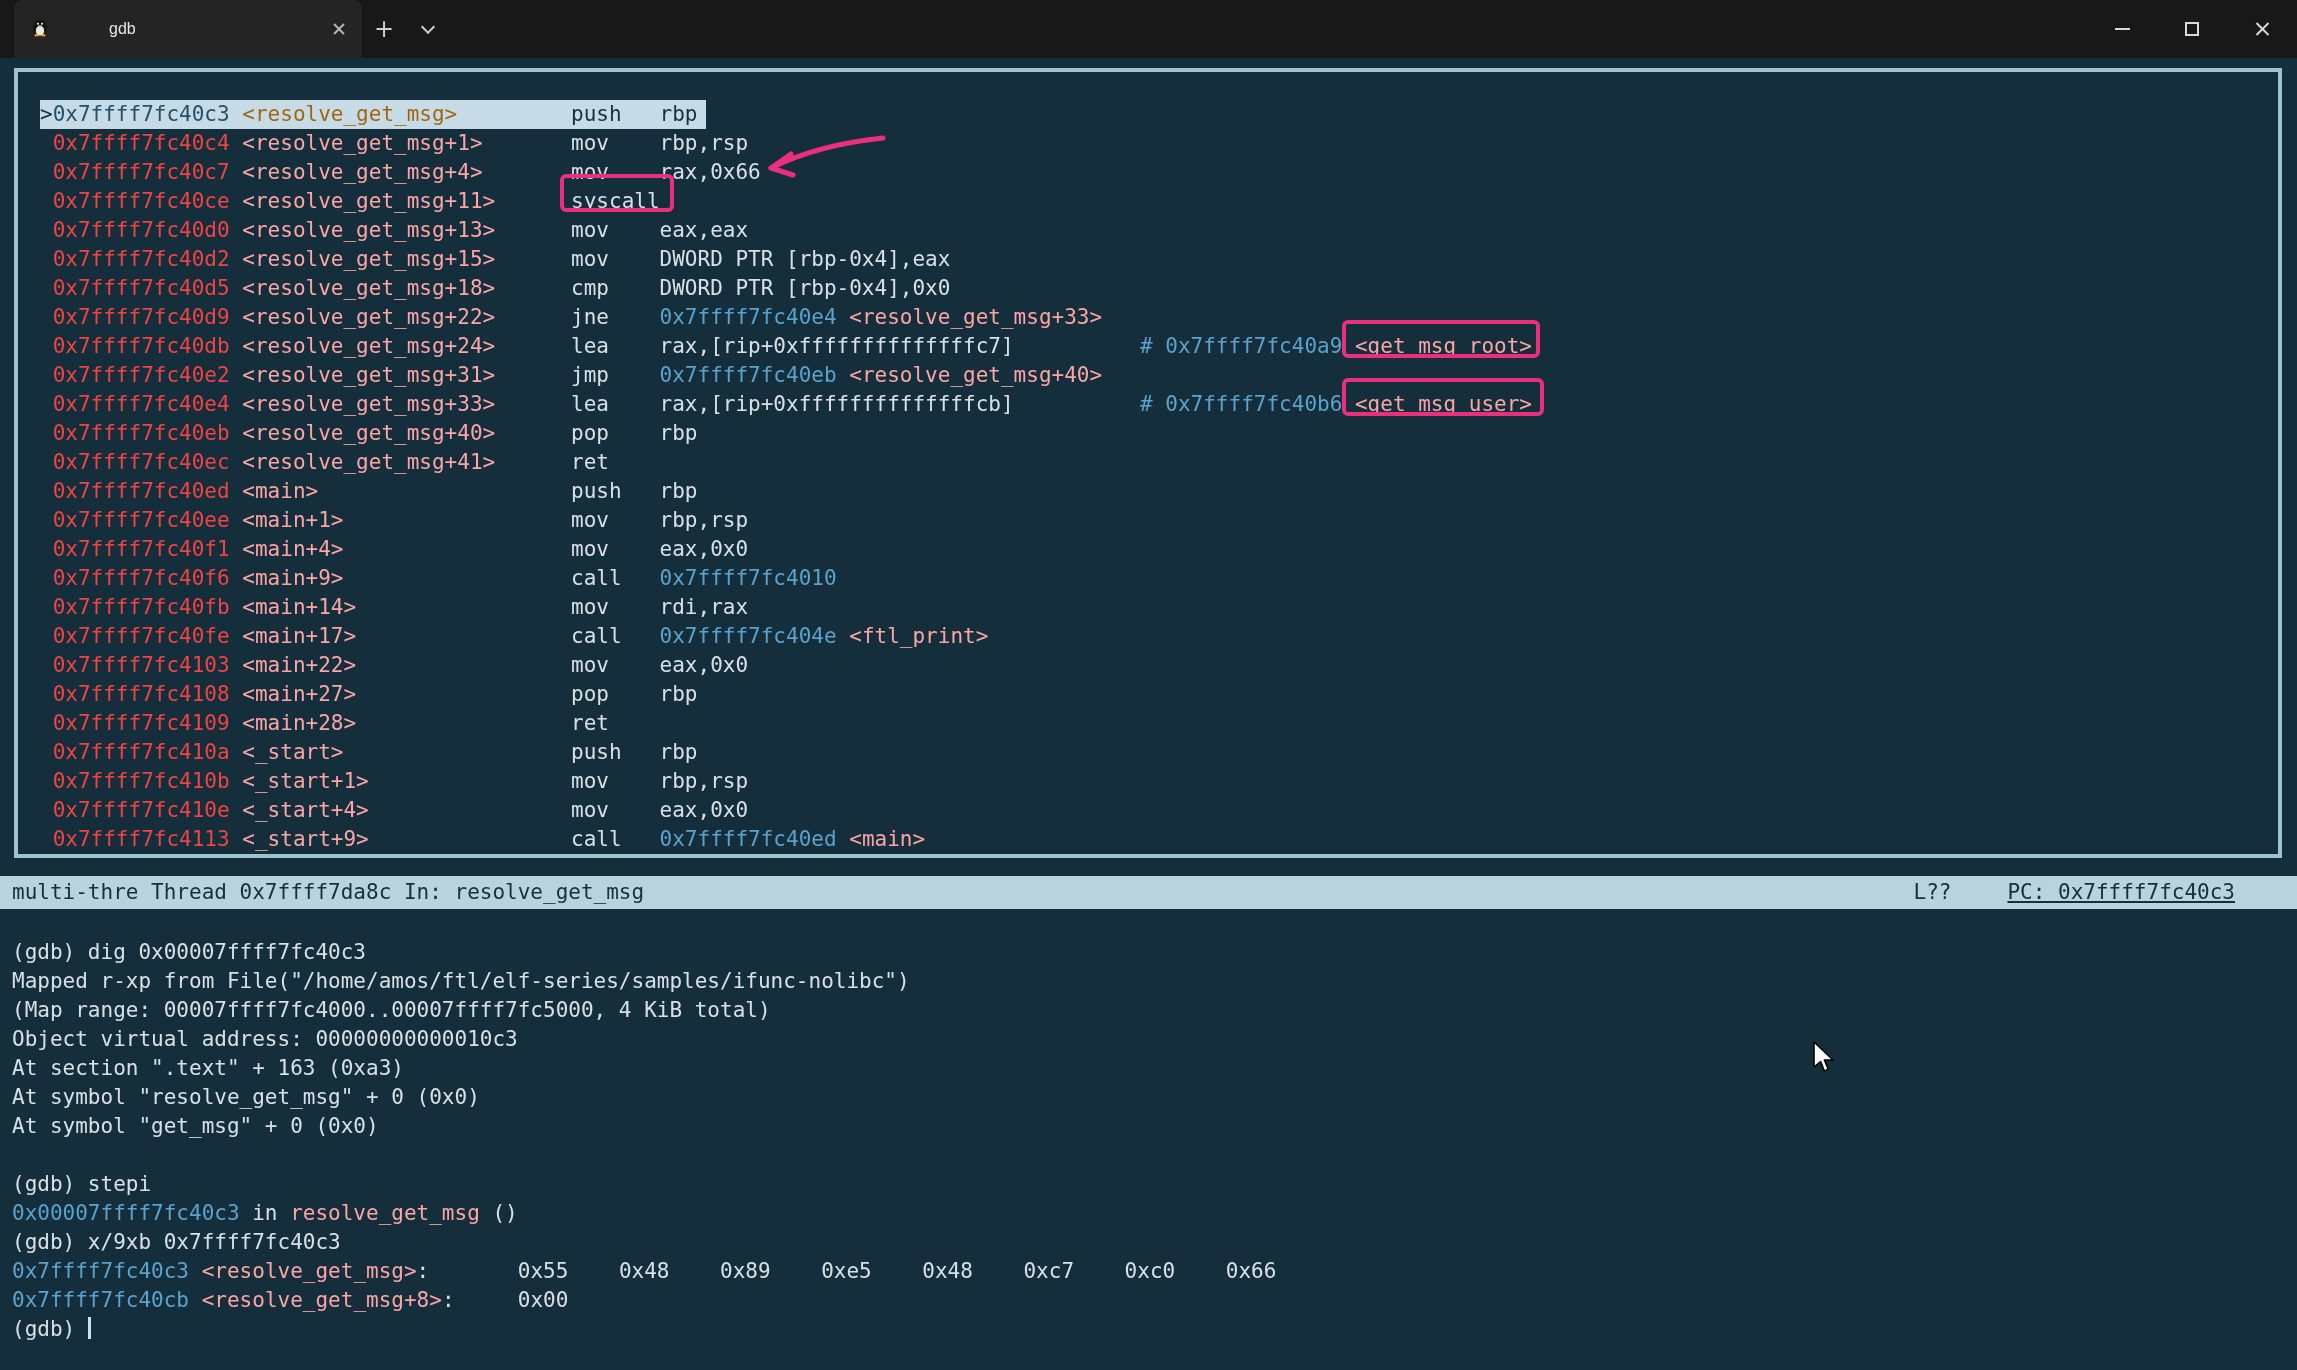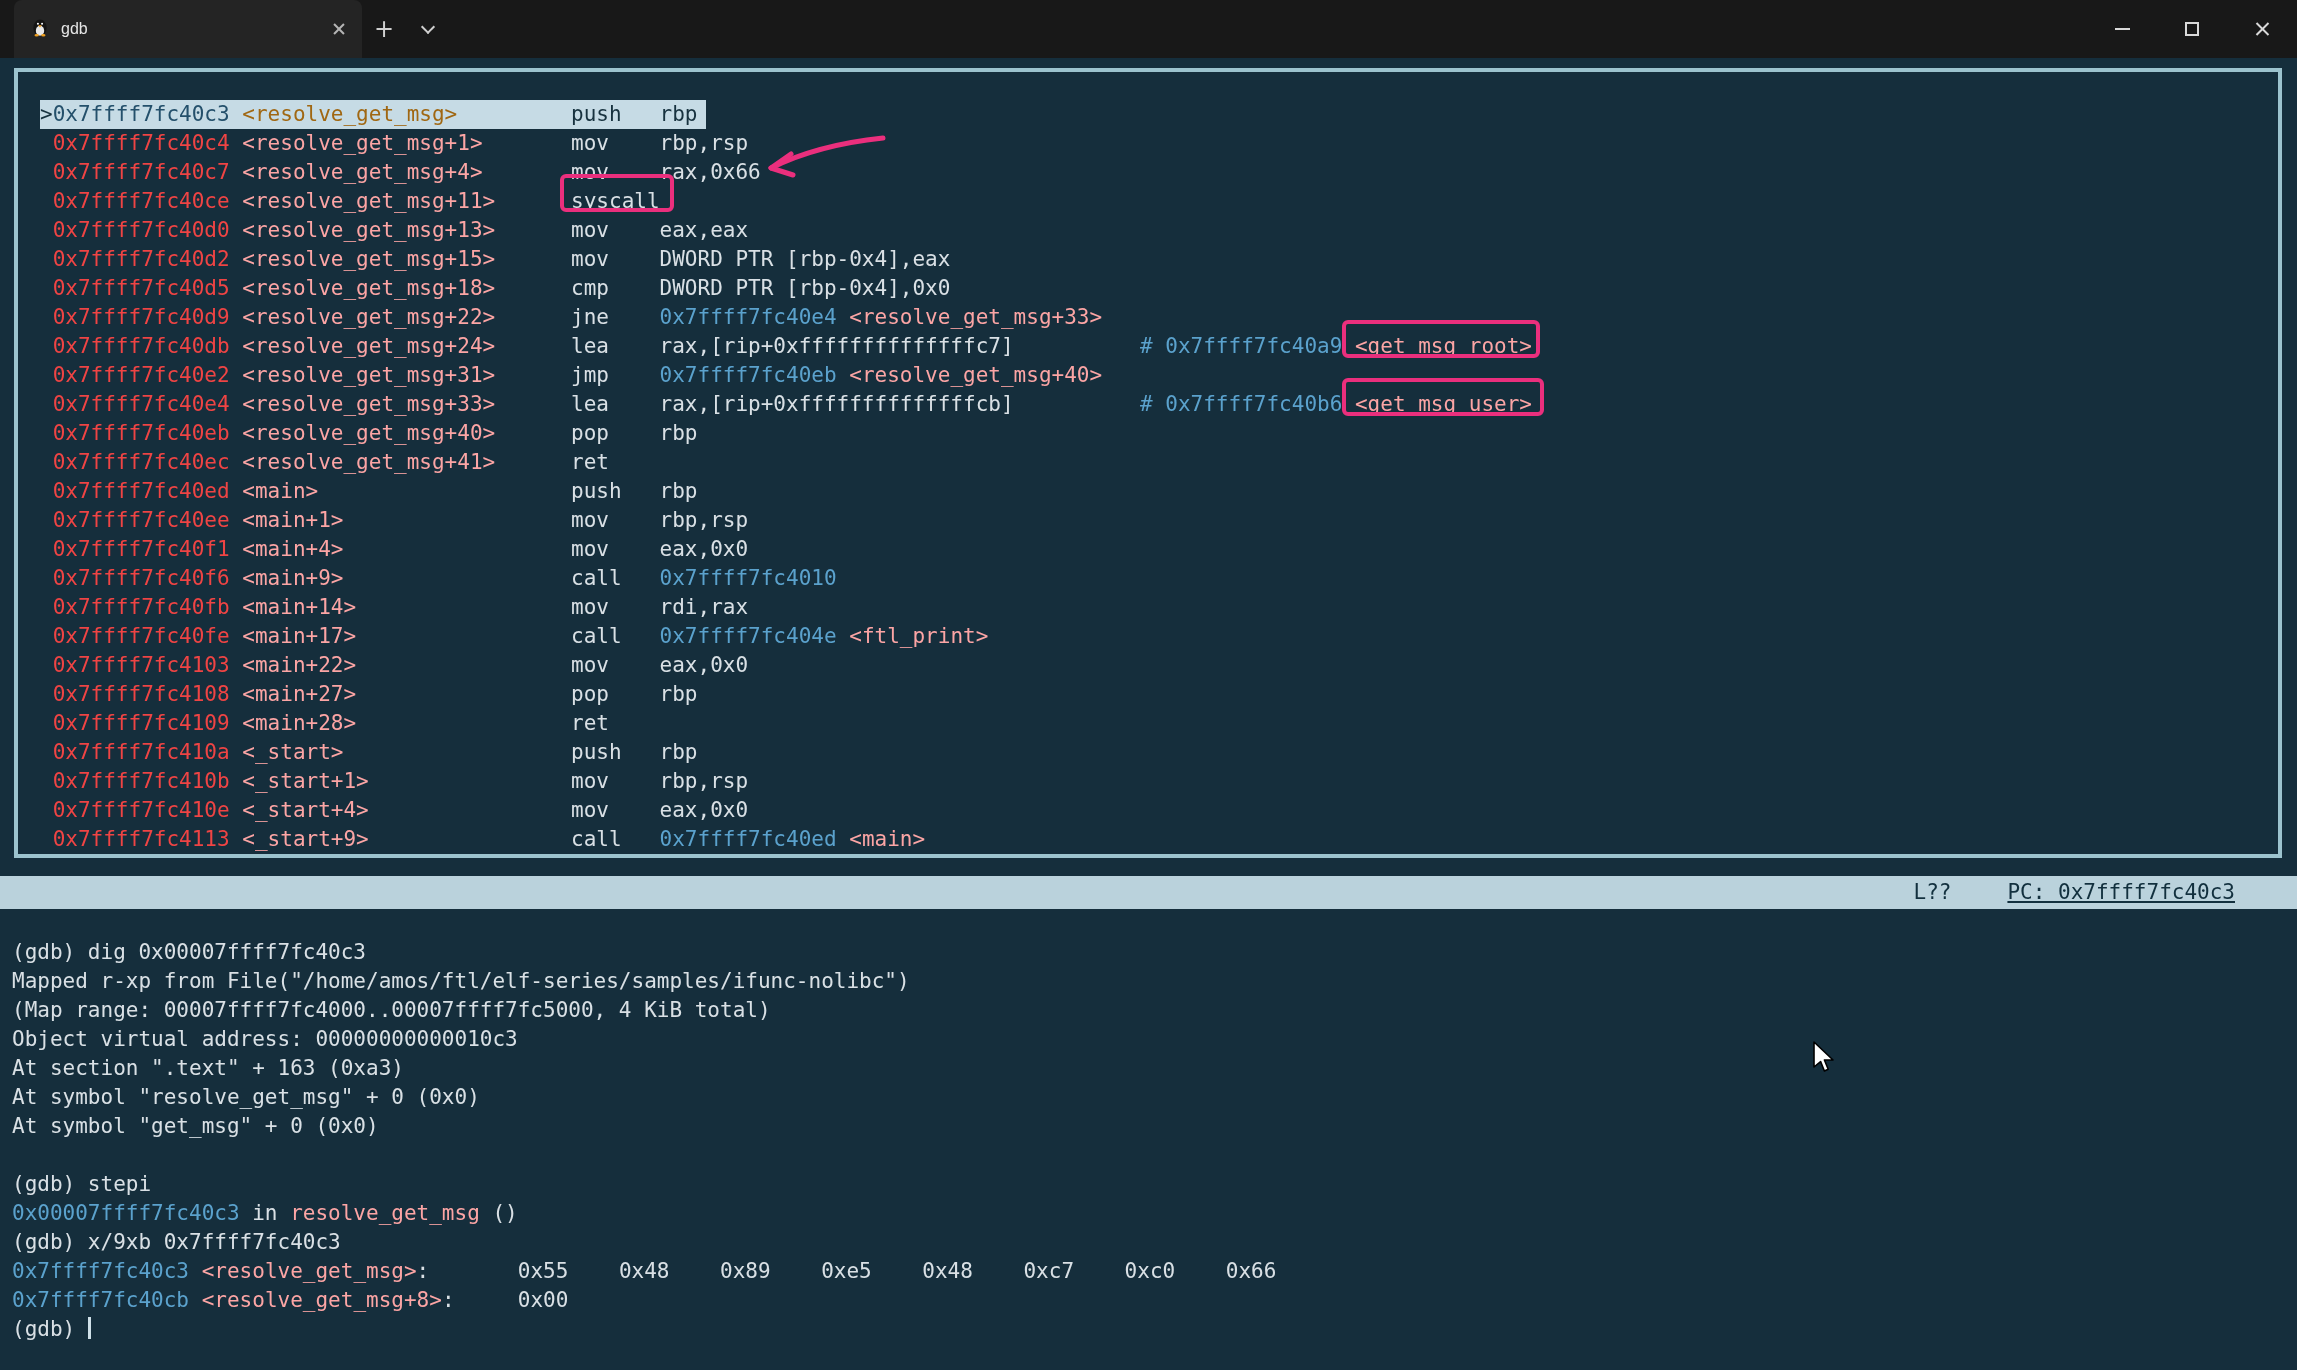--- a/index.html
+++ b/index.html
@@ -11,7 +11,7 @@
   .titlebar { position:absolute; top:0; left:0; right:0; height:58px; background:#181818; display:flex; align-items:stretch; }
   .tab { position:relative; margin-left:14px; width:348px; background:#242424; border-radius:8px 8px 0 0;
          display:flex; align-items:center; padding:0 16px; gap:11px; font-family:"Liberation Sans",sans-serif; }
-  .tab-title { color:#e6e6e6; font-size:16px; flex:1; }
+  .tab-title { color:#e6e6e6; font-size:16px; flex:1;margin-left:48px; }
   .icon-x { position:relative; width:14px; height:14px; }
   .icon-x i { position:absolute; left:0; top:6px; width:14px; height:2px; background:#b5b5b5; display:block; }
   .icon-x i:first-child { transform:rotate(45deg); }

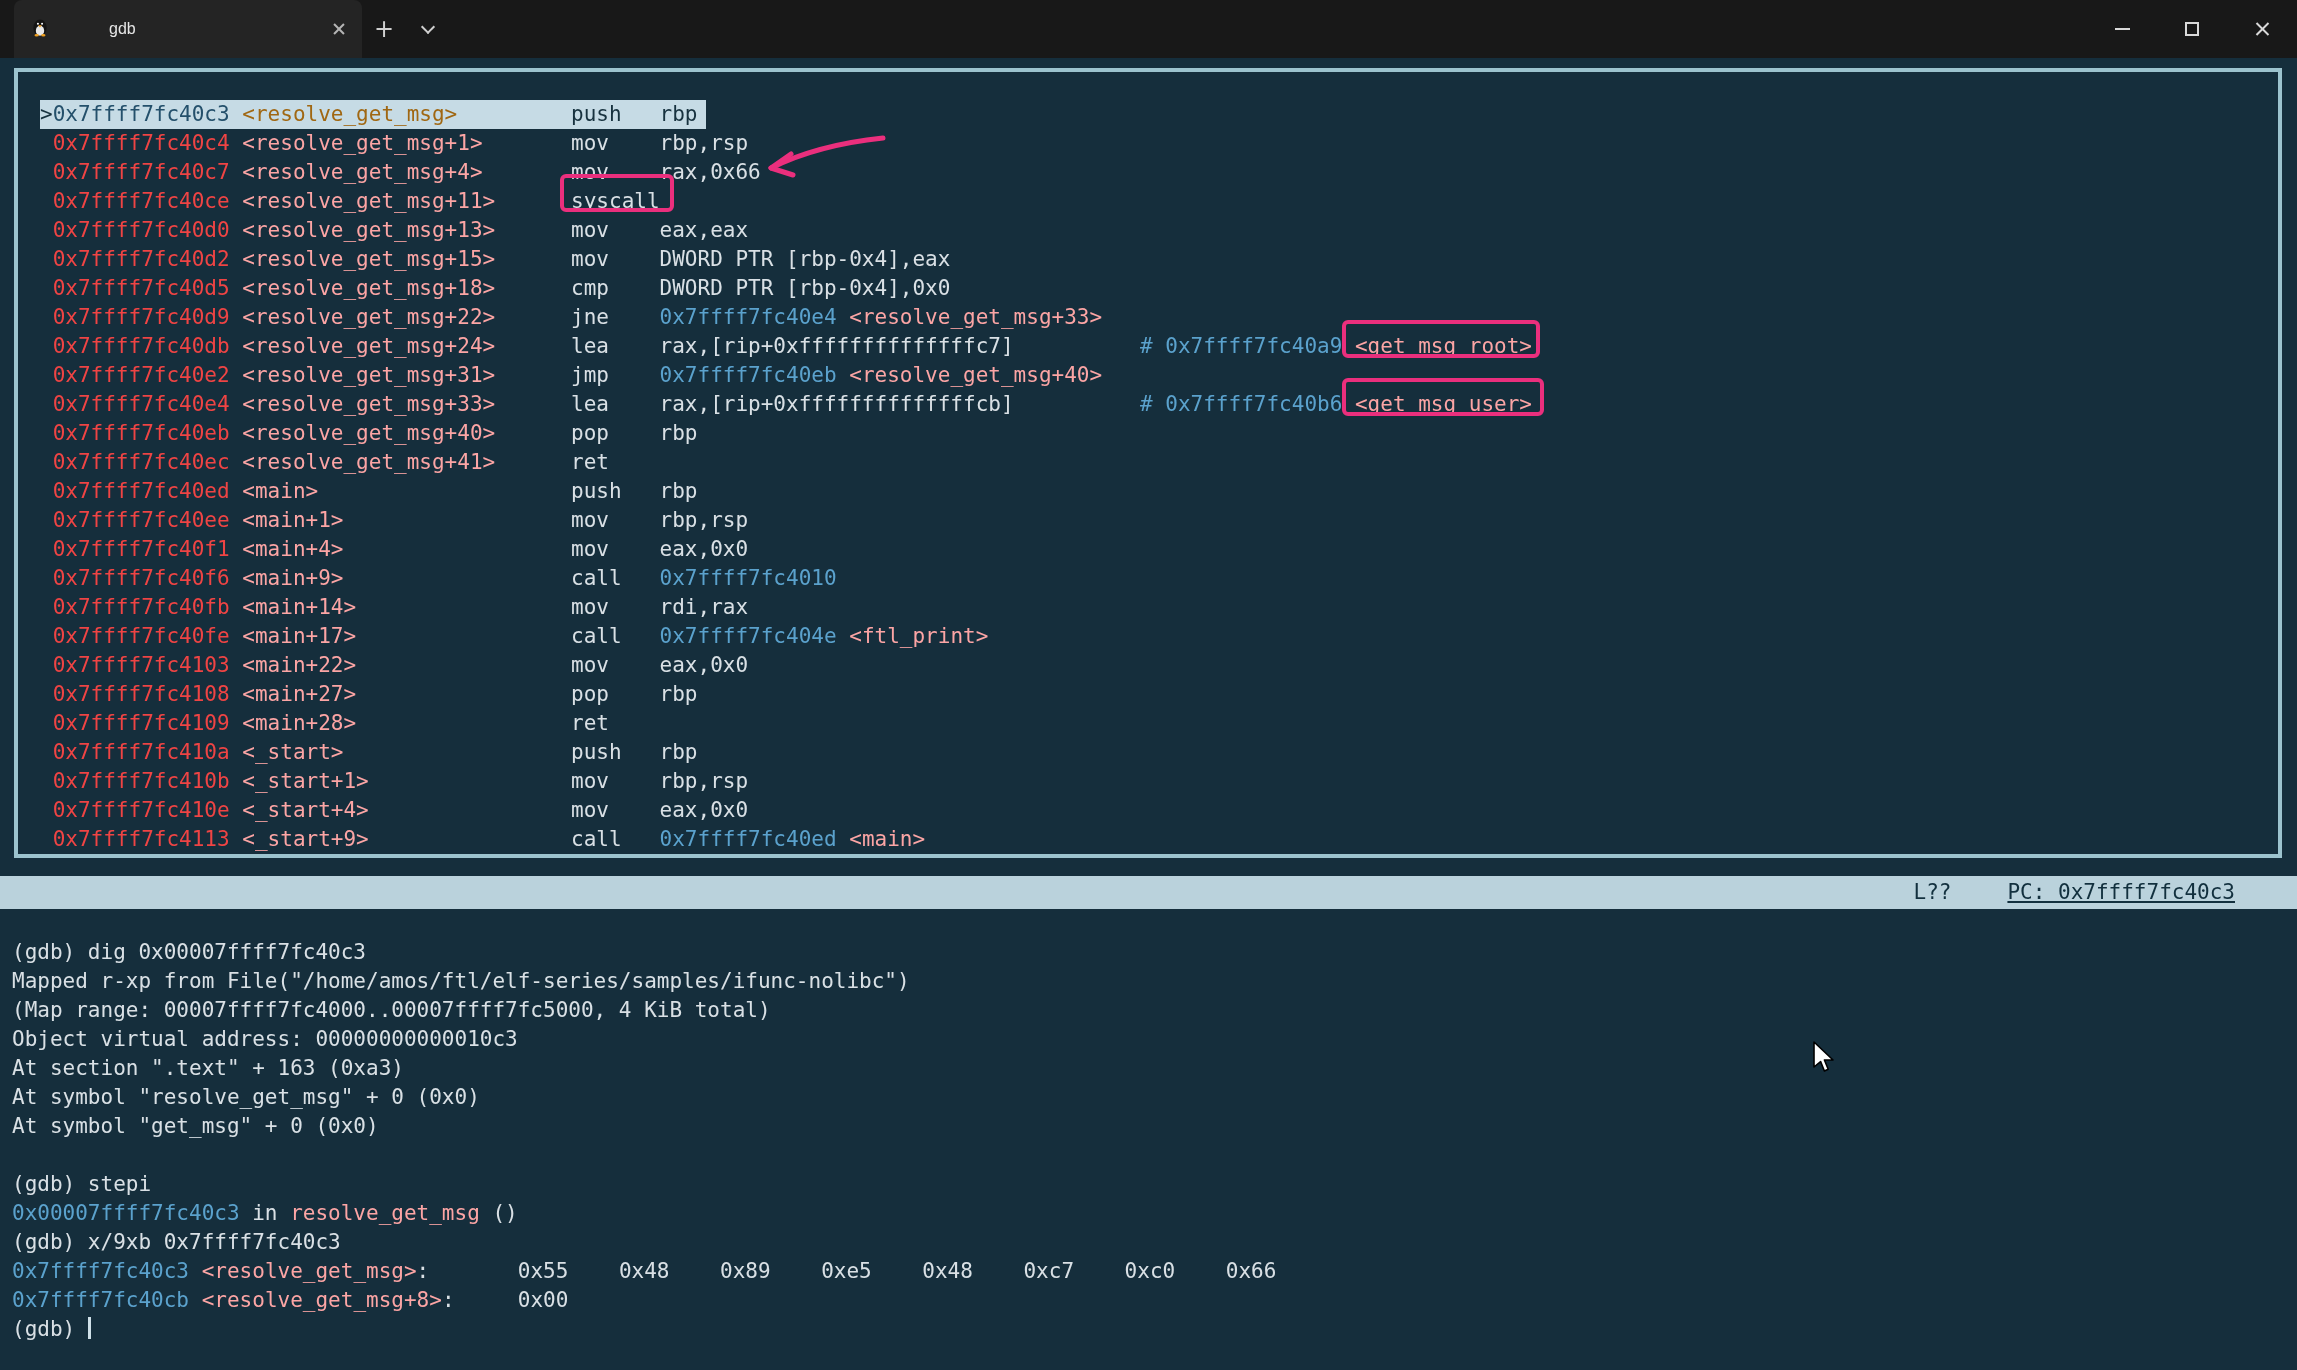--- a/index.html
+++ b/index.html
@@ -111,6 +111,7 @@
   </div>
 
   <div class="status">
+    <span>multi-thre Thread 0x7ffff7da8c In: resolve_get_msg</span>
     <span class="sline">L??</span>
     <span class="spc">PC: 0x7ffff7fc40c3</span>
   </div>

